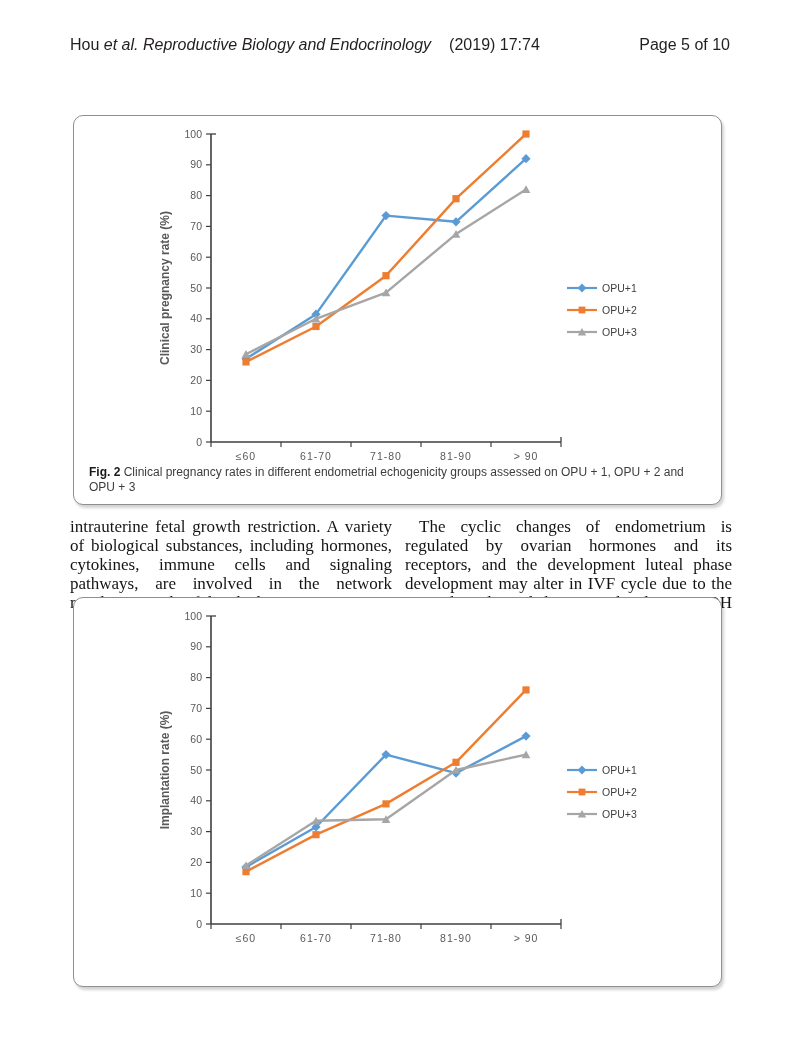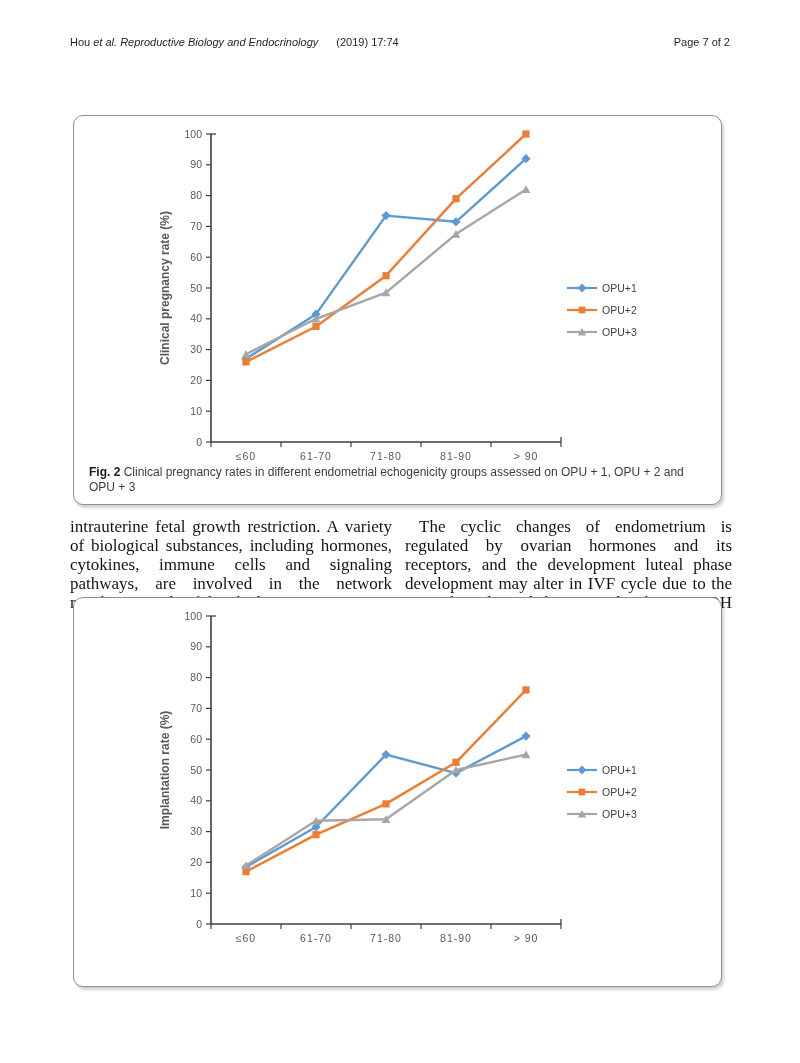--- a/index.html
+++ b/index.html
@@ -9,7 +9,7 @@
     margin:0 auto;
   }
   
-  .header{position:absolute;top:36px;left:70px;right:70px;height:18px;font-size:11px;color:#231f20;}
+  .header{position:absolute;top:36px;left:70px;right:70px;height:18px;font-size:16px;color:#231f20;}
   .header .left{position:absolute;left:0;top:0;white-space:nowrap;}
   .header .right{position:absolute;right:0;top:0;}
   .header .it{font-style:italic;}

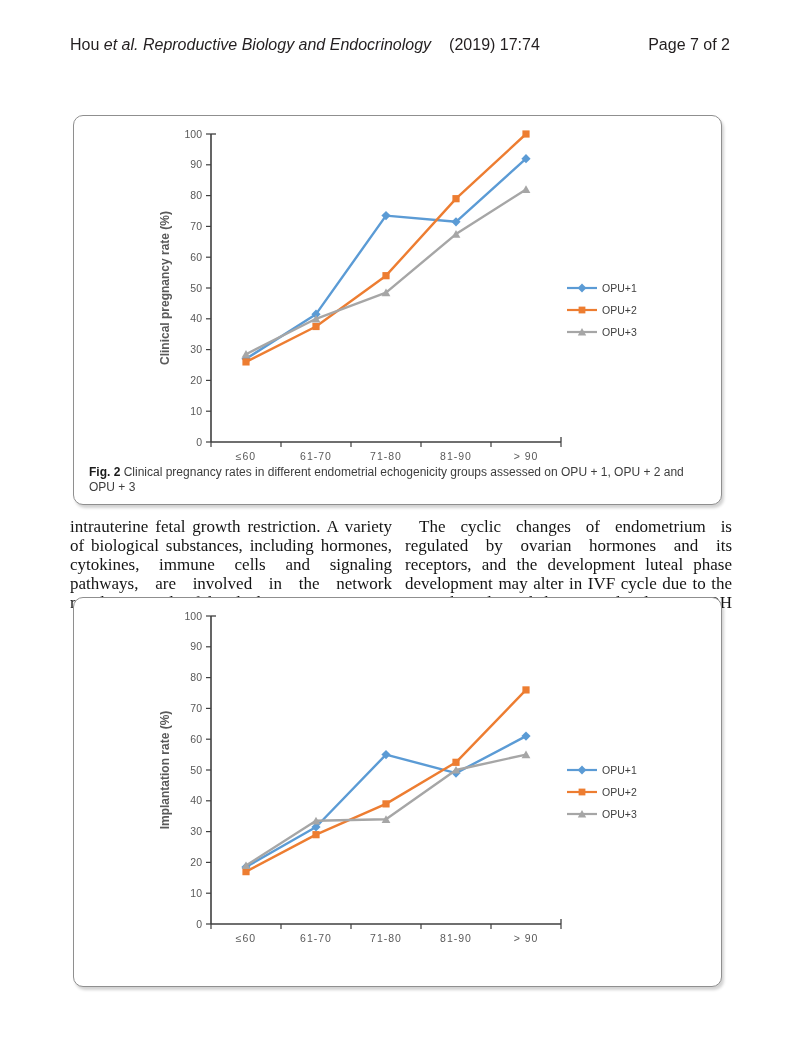--- a/index.html
+++ b/index.html
@@ -54,7 +54,7 @@
     <div class="left">
       <span>Hou </span><span class="it">et al. Reproductive Biology and Endocrinology</span><span class="cite">(2019) 17:74</span>
     </div>
-    <div class="right">Page 7 of 2</div>
+    <div class="right">Page 5 of 10</div>
   </div>
 
   <div class="figbox" id="figbox2">

